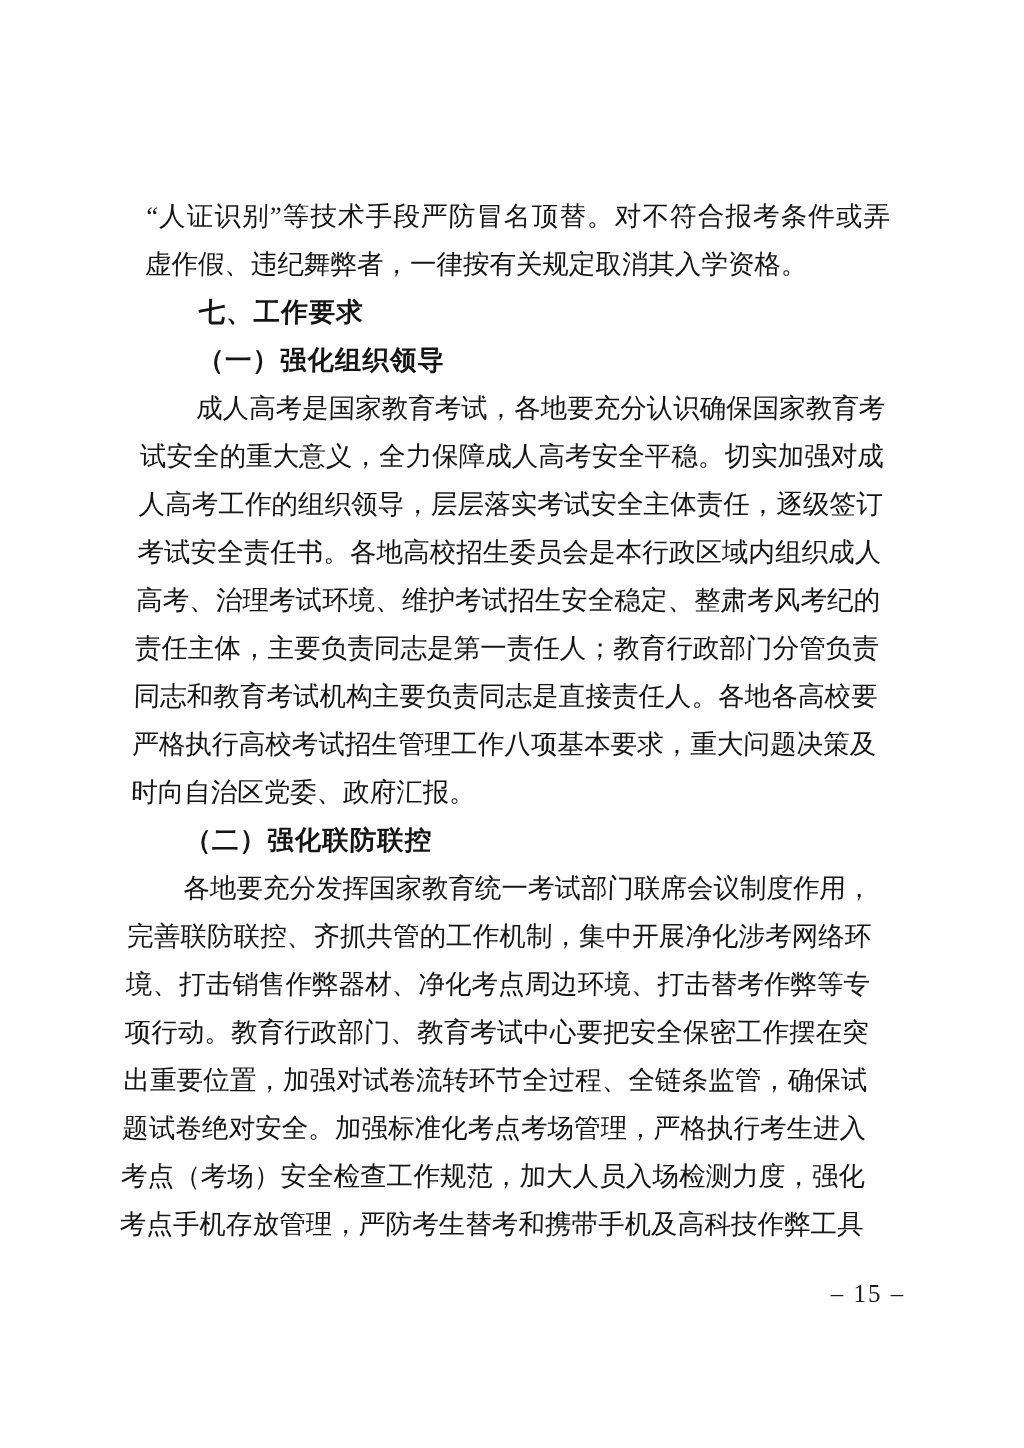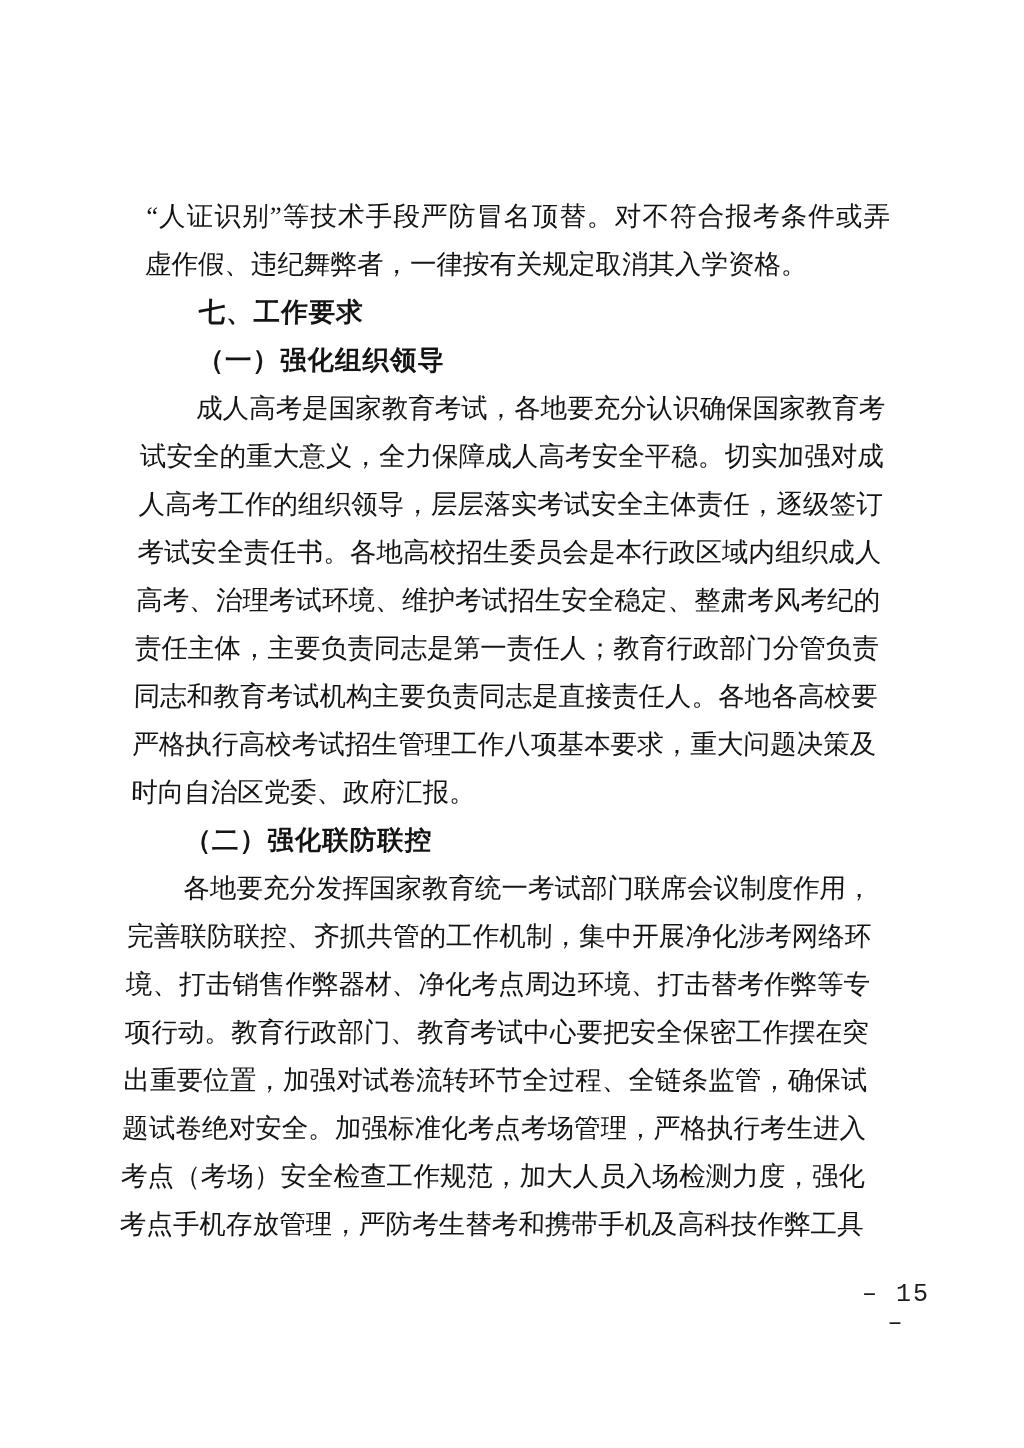--- a/index.html
+++ b/index.html
@@ -52,8 +52,7 @@
     font-size: 25px;
     letter-spacing: 2px;
     color: #1c1c1c;
-    font-family: Liberation Mono, monospace;
-    margin-left: 28px;
+    font-family: Liberation Serif, serif;
   }
 </style>
 </head>

